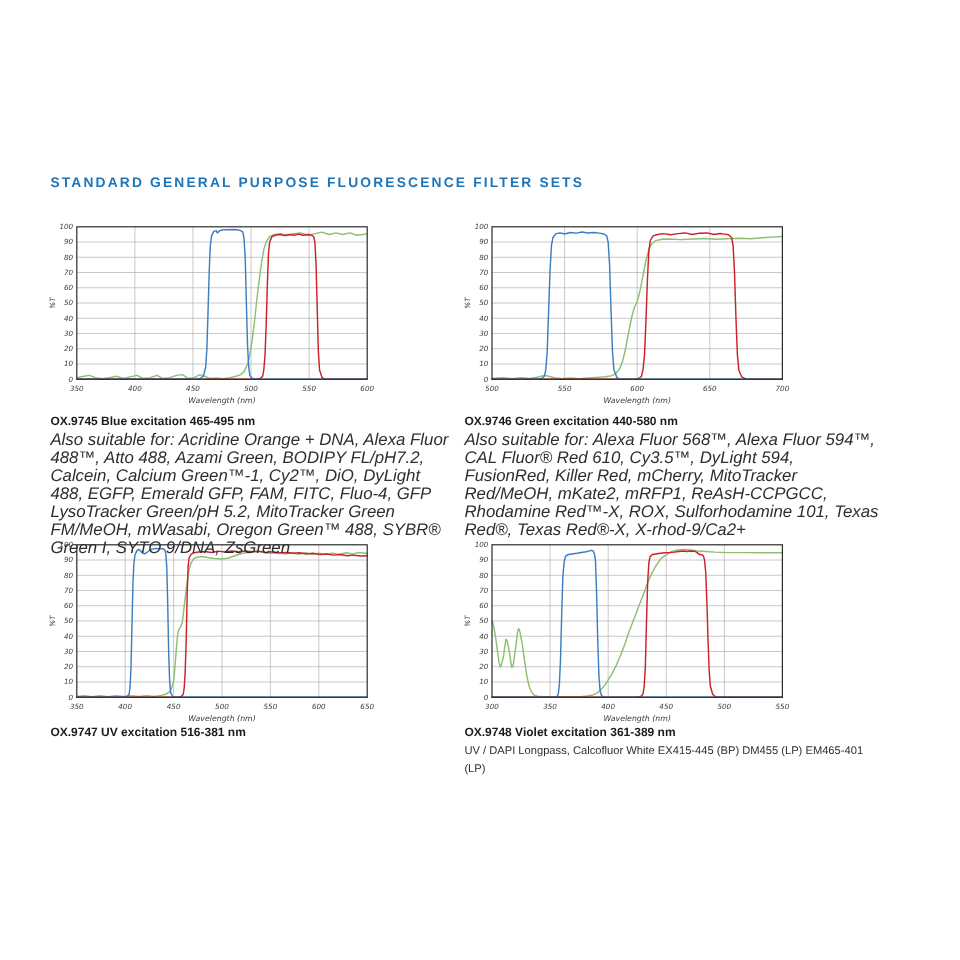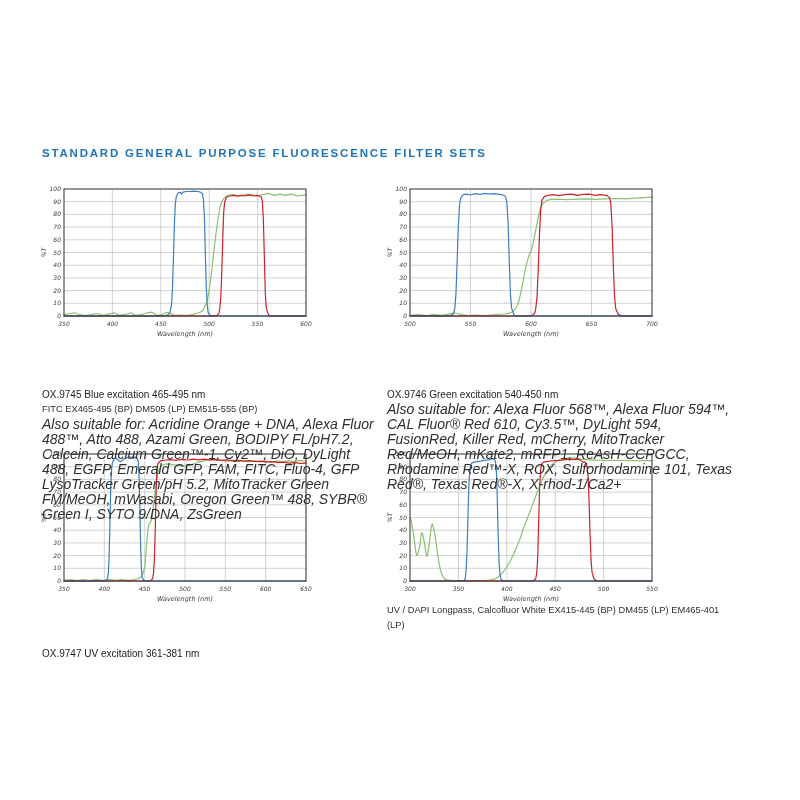--- a/index.html
+++ b/index.html
@@ -8,7 +8,7 @@
   .title{position:absolute;left:42px;top:147px;margin:0;font-size:11.5px;font-weight:bold;letter-spacing:1.8px;color:#1e74b8;white-space:nowrap;}
   .chart{position:absolute;width:274px;height:158px;font-style:italic;}
   .caption{position:absolute;color:#2e2e2e;}
-  .cap-heading{font-size:10px;font-weight:normal;line-height:15px;color:#1c1c20;margin-top:43px;}
+  .cap-heading{font-size:10px;font-weight:bold;line-height:15px;color:#1c1c20;}
   .cap-filters{font-size:9.3px;line-height:15px;color:#2e2e2e;}
   .cap-also{font-size:14px;font-style:italic;line-height:15px;color:#2e2e2e;}
   svg text.tick{font-family:"DejaVu Sans",sans-serif;font-size:6px;fill:#3a3a3a;}

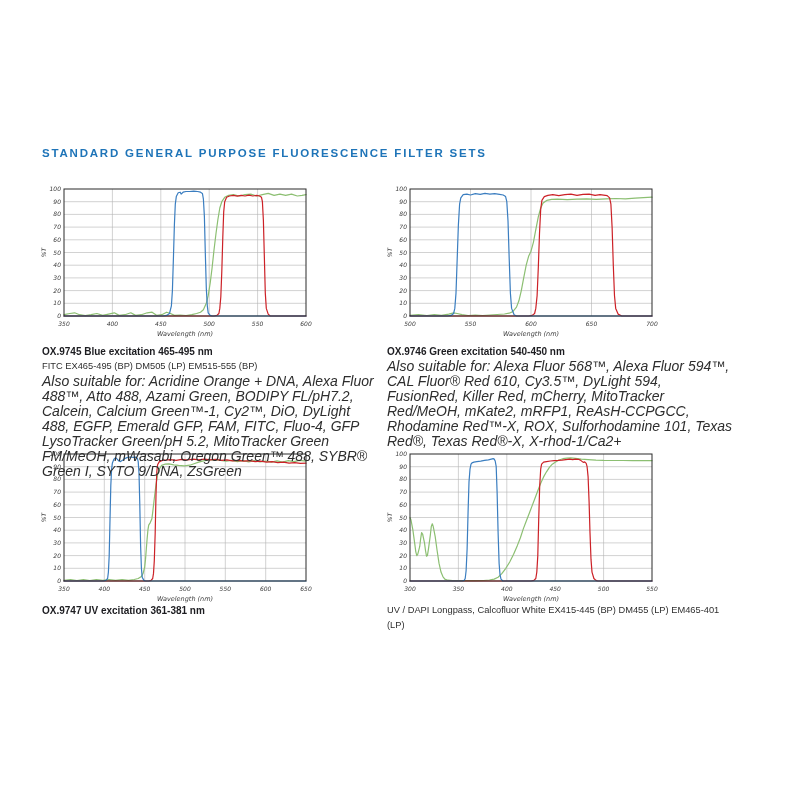--- a/index.html
+++ b/index.html
@@ -181,7 +181,7 @@
   </div>
 
   <div class="caption" style="left:387px;top:344px;width:350px;">
-    <div class="cap-heading">OX.9746 Green excitation 540-450 nm</div>
+    <div class="cap-heading">OX.9746 Green excitation 440-580 nm</div>
     <div class="cap-also">Also suitable for: Alexa Fluor 568™, Alexa Fluor 594™, CAL Fluor® Red 610, Cy3.5™, DyLight 594, FusionRed, Killer Red, mCherry, MitoTracker Red/MeOH, mKate2, mRFP1, ReAsH-CCPGCC, Rhodamine Red™-X, ROX, Sulforhodamine 101, Texas Red®, Texas Red®-X, X-rhod-1/Ca2+</div>
   </div>
 

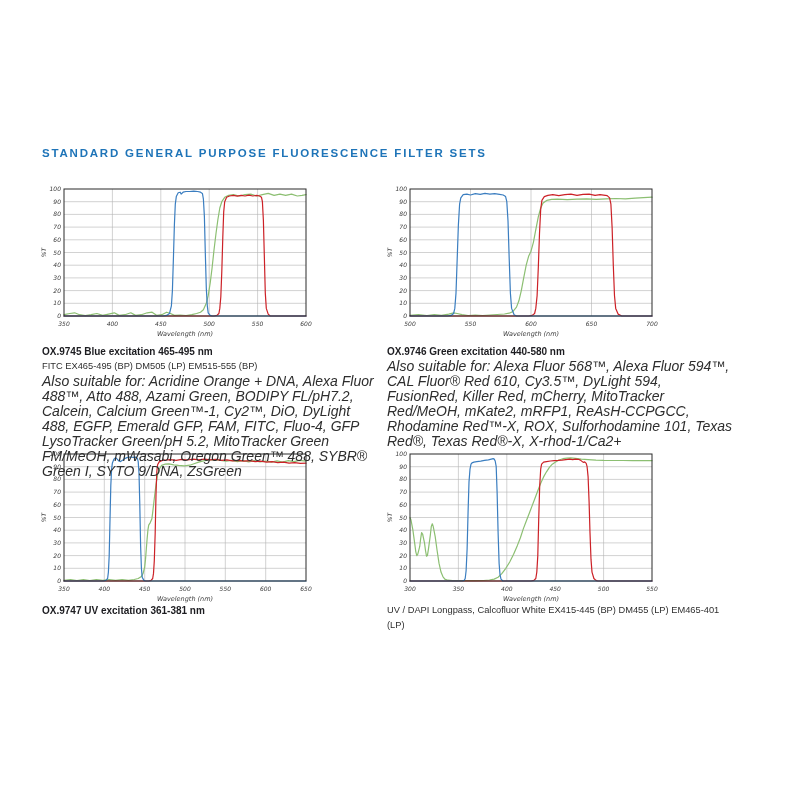--- a/index.html
+++ b/index.html
@@ -176,7 +176,6 @@
 
   <div class="caption" style="left:42px;top:344px;width:332px;">
     <div class="cap-heading">OX.9745 Blue excitation 465-495 nm</div>
-    <div class="cap-filters">FITC EX465-495 (BP) DM505 (LP) EM515-555 (BP)</div>
     <div class="cap-also">Also suitable for: Acridine Orange + DNA, Alexa Fluor 488™, Atto 488, Azami Green, BODIPY FL/pH7.2, Calcein, Calcium Green™-1, Cy2™, DiO, DyLight 488, EGFP, Emerald GFP, FAM, FITC, Fluo-4, GFP LysoTracker Green/pH 5.2, MitoTracker Green FM/MeOH, mWasabi, Oregon Green™ 488, SYBR® Green I, SYTO 9/DNA, ZsGreen</div>
   </div>
 

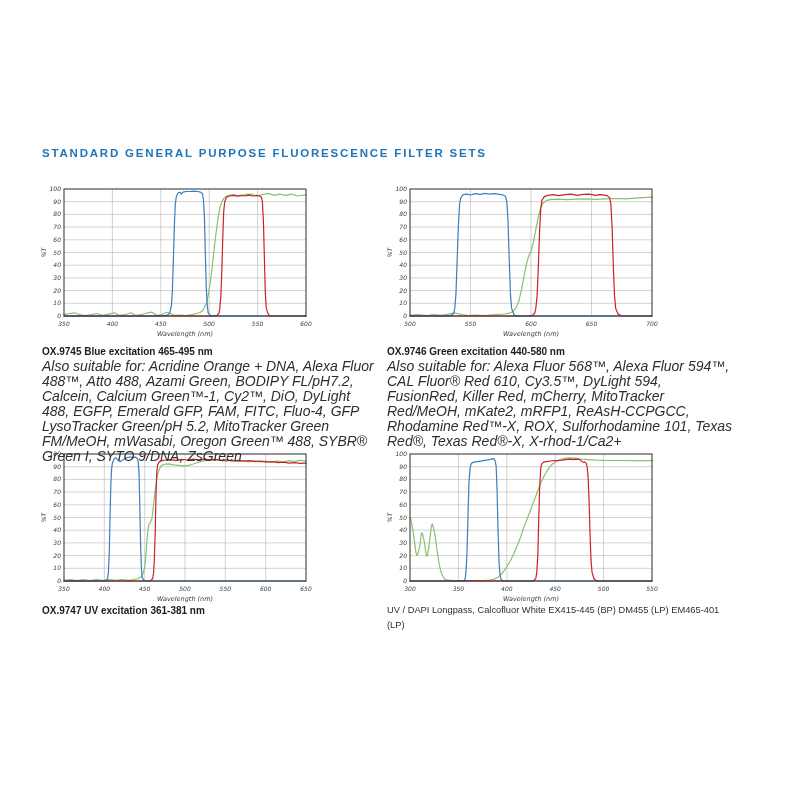--- a/index.html
+++ b/index.html
@@ -181,7 +181,7 @@
 
   <div class="caption" style="left:387px;top:344px;width:350px;">
     <div class="cap-heading">OX.9746 Green excitation 440-580 nm</div>
-    <div class="cap-also">Also suitable for: Alexa Fluor 568™, Alexa Fluor 594™, CAL Fluor® Red 610, Cy3.5™, DyLight 594, FusionRed, Killer Red, mCherry, MitoTracker Red/MeOH, mKate2, mRFP1, ReAsH-CCPGCC, Rhodamine Red™-X, ROX, Sulforhodamine 101, Texas Red®, Texas Red®-X, X-rhod-1/Ca2+</div>
+    <div class="cap-also">Also suitable for: Alexa Fluor 568™, Alexa Fluor 594™, CAL Fluor® Red 610, Cy3.5™, DyLight 594, FusionRed, Killer Red, mCherry, MitoTracker Red/MeOH, mKate2, mRFP1, ReAsH-CCPGCC, Rhodamine Red™-X, ROX, Sulforhodamine 101, Texas Red®, Texas Red®-X, X-rhod-9/Ca2+</div>
   </div>
 
   <div class="caption" style="left:42px;top:603px;width:335px;">

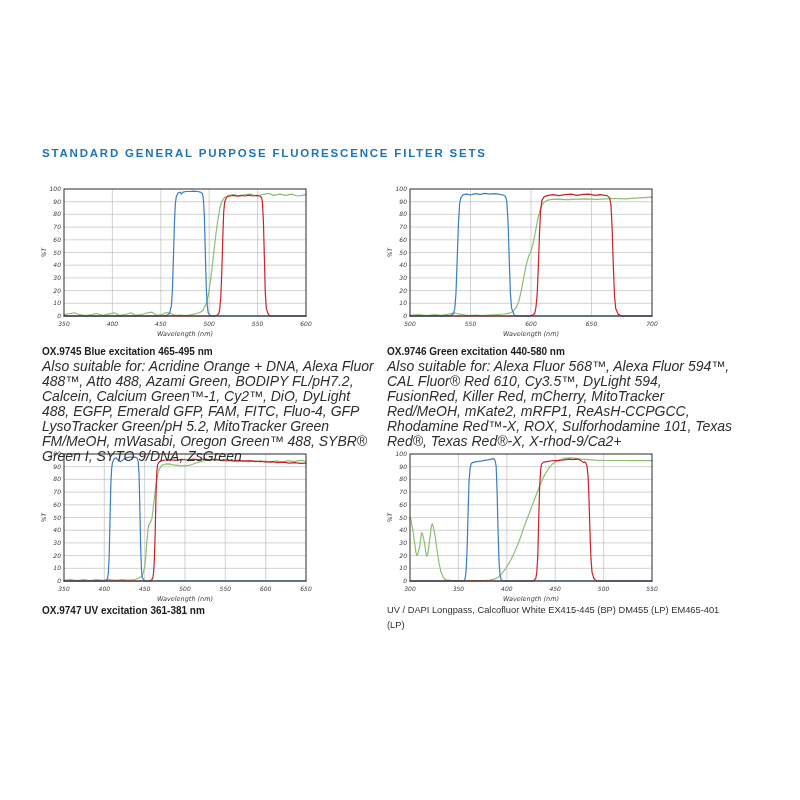--- a/index.html
+++ b/index.html
@@ -185,7 +185,7 @@
   </div>
 
   <div class="caption" style="left:42px;top:603px;width:335px;">
-    <div class="cap-heading">OX.9747 UV excitation 361-381 nm</div>
+    <div class="cap-heading">OX.9747 UV excitation 516-381 nm</div>
   </div>
 
   <div class="caption" style="left:387px;top:603px;width:350px;">

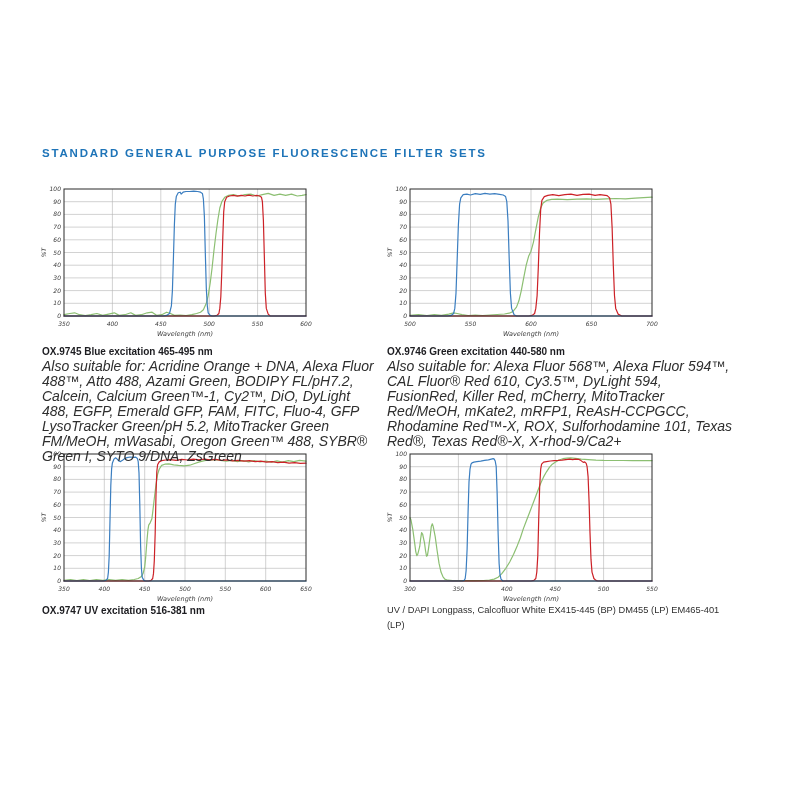--- a/index.html
+++ b/index.html
@@ -189,6 +189,7 @@
   </div>
 
   <div class="caption" style="left:387px;top:603px;width:350px;">
+    <div class="cap-heading">OX.9748 Violet excitation 361-389 nm</div>
     <div class="cap-filters">UV / DAPI Longpass, Calcofluor White EX415-445 (BP) DM455 (LP) EM465-401 (LP)</div>
   </div>
 

